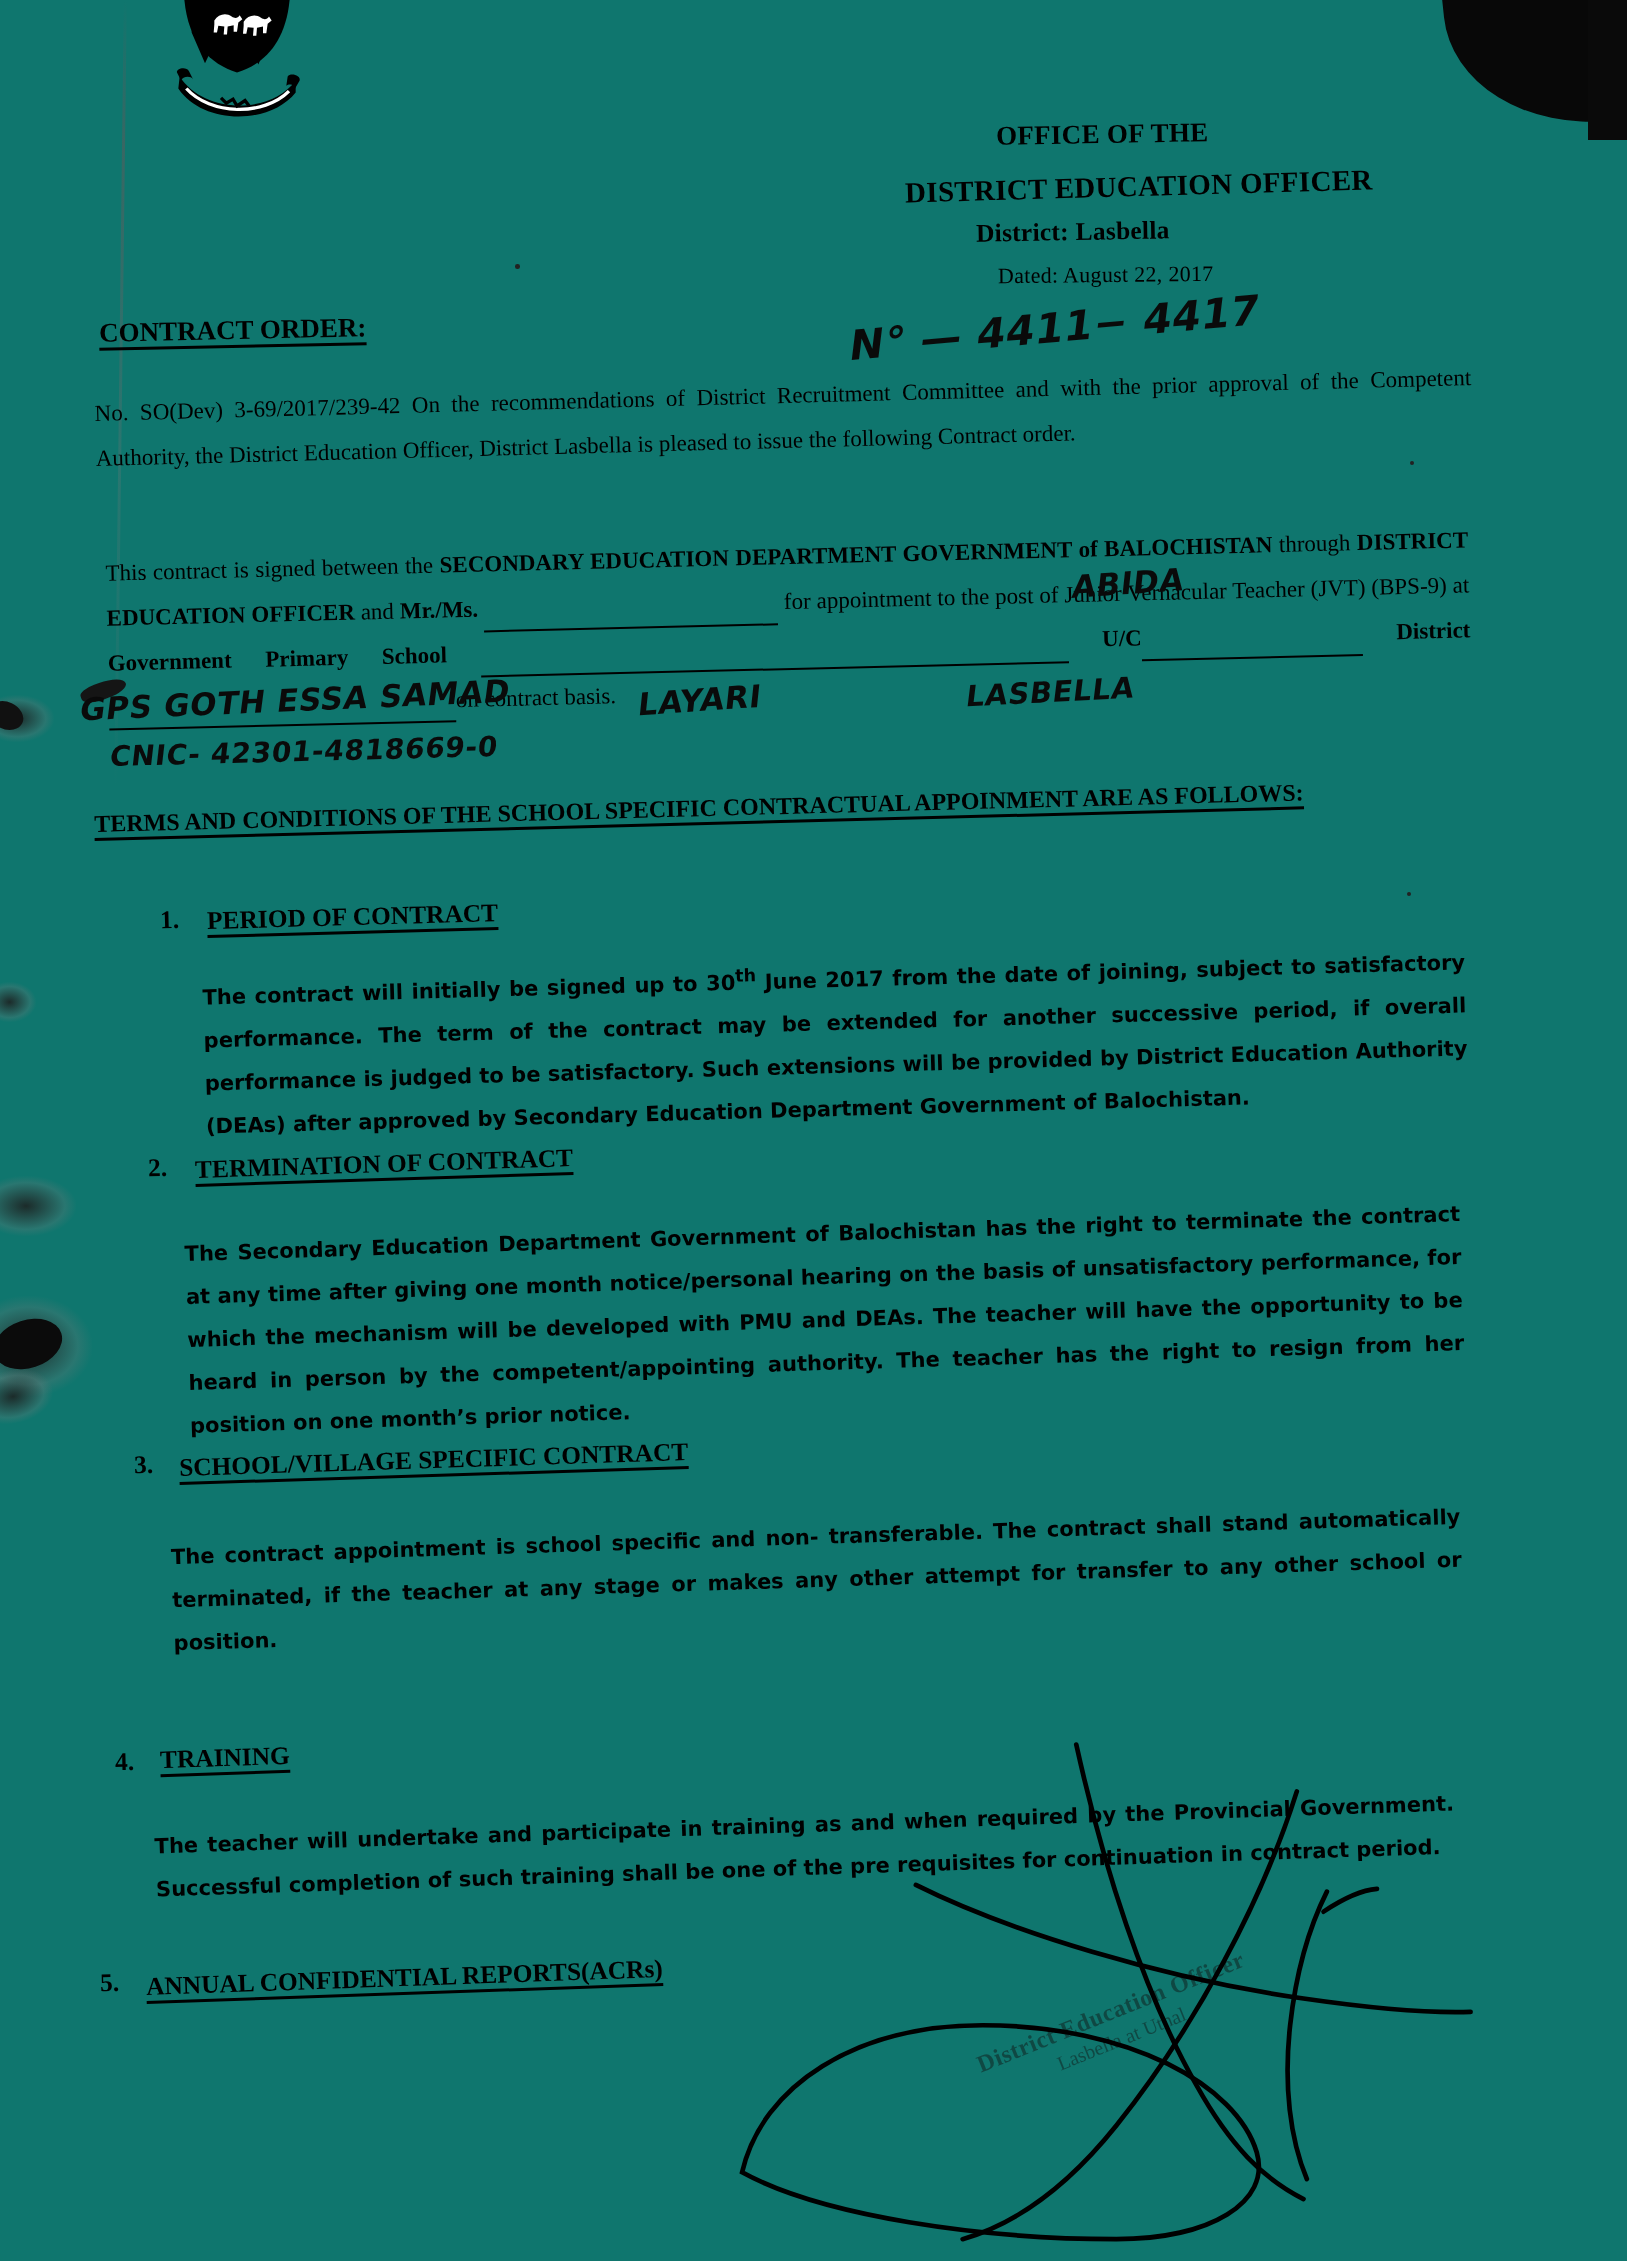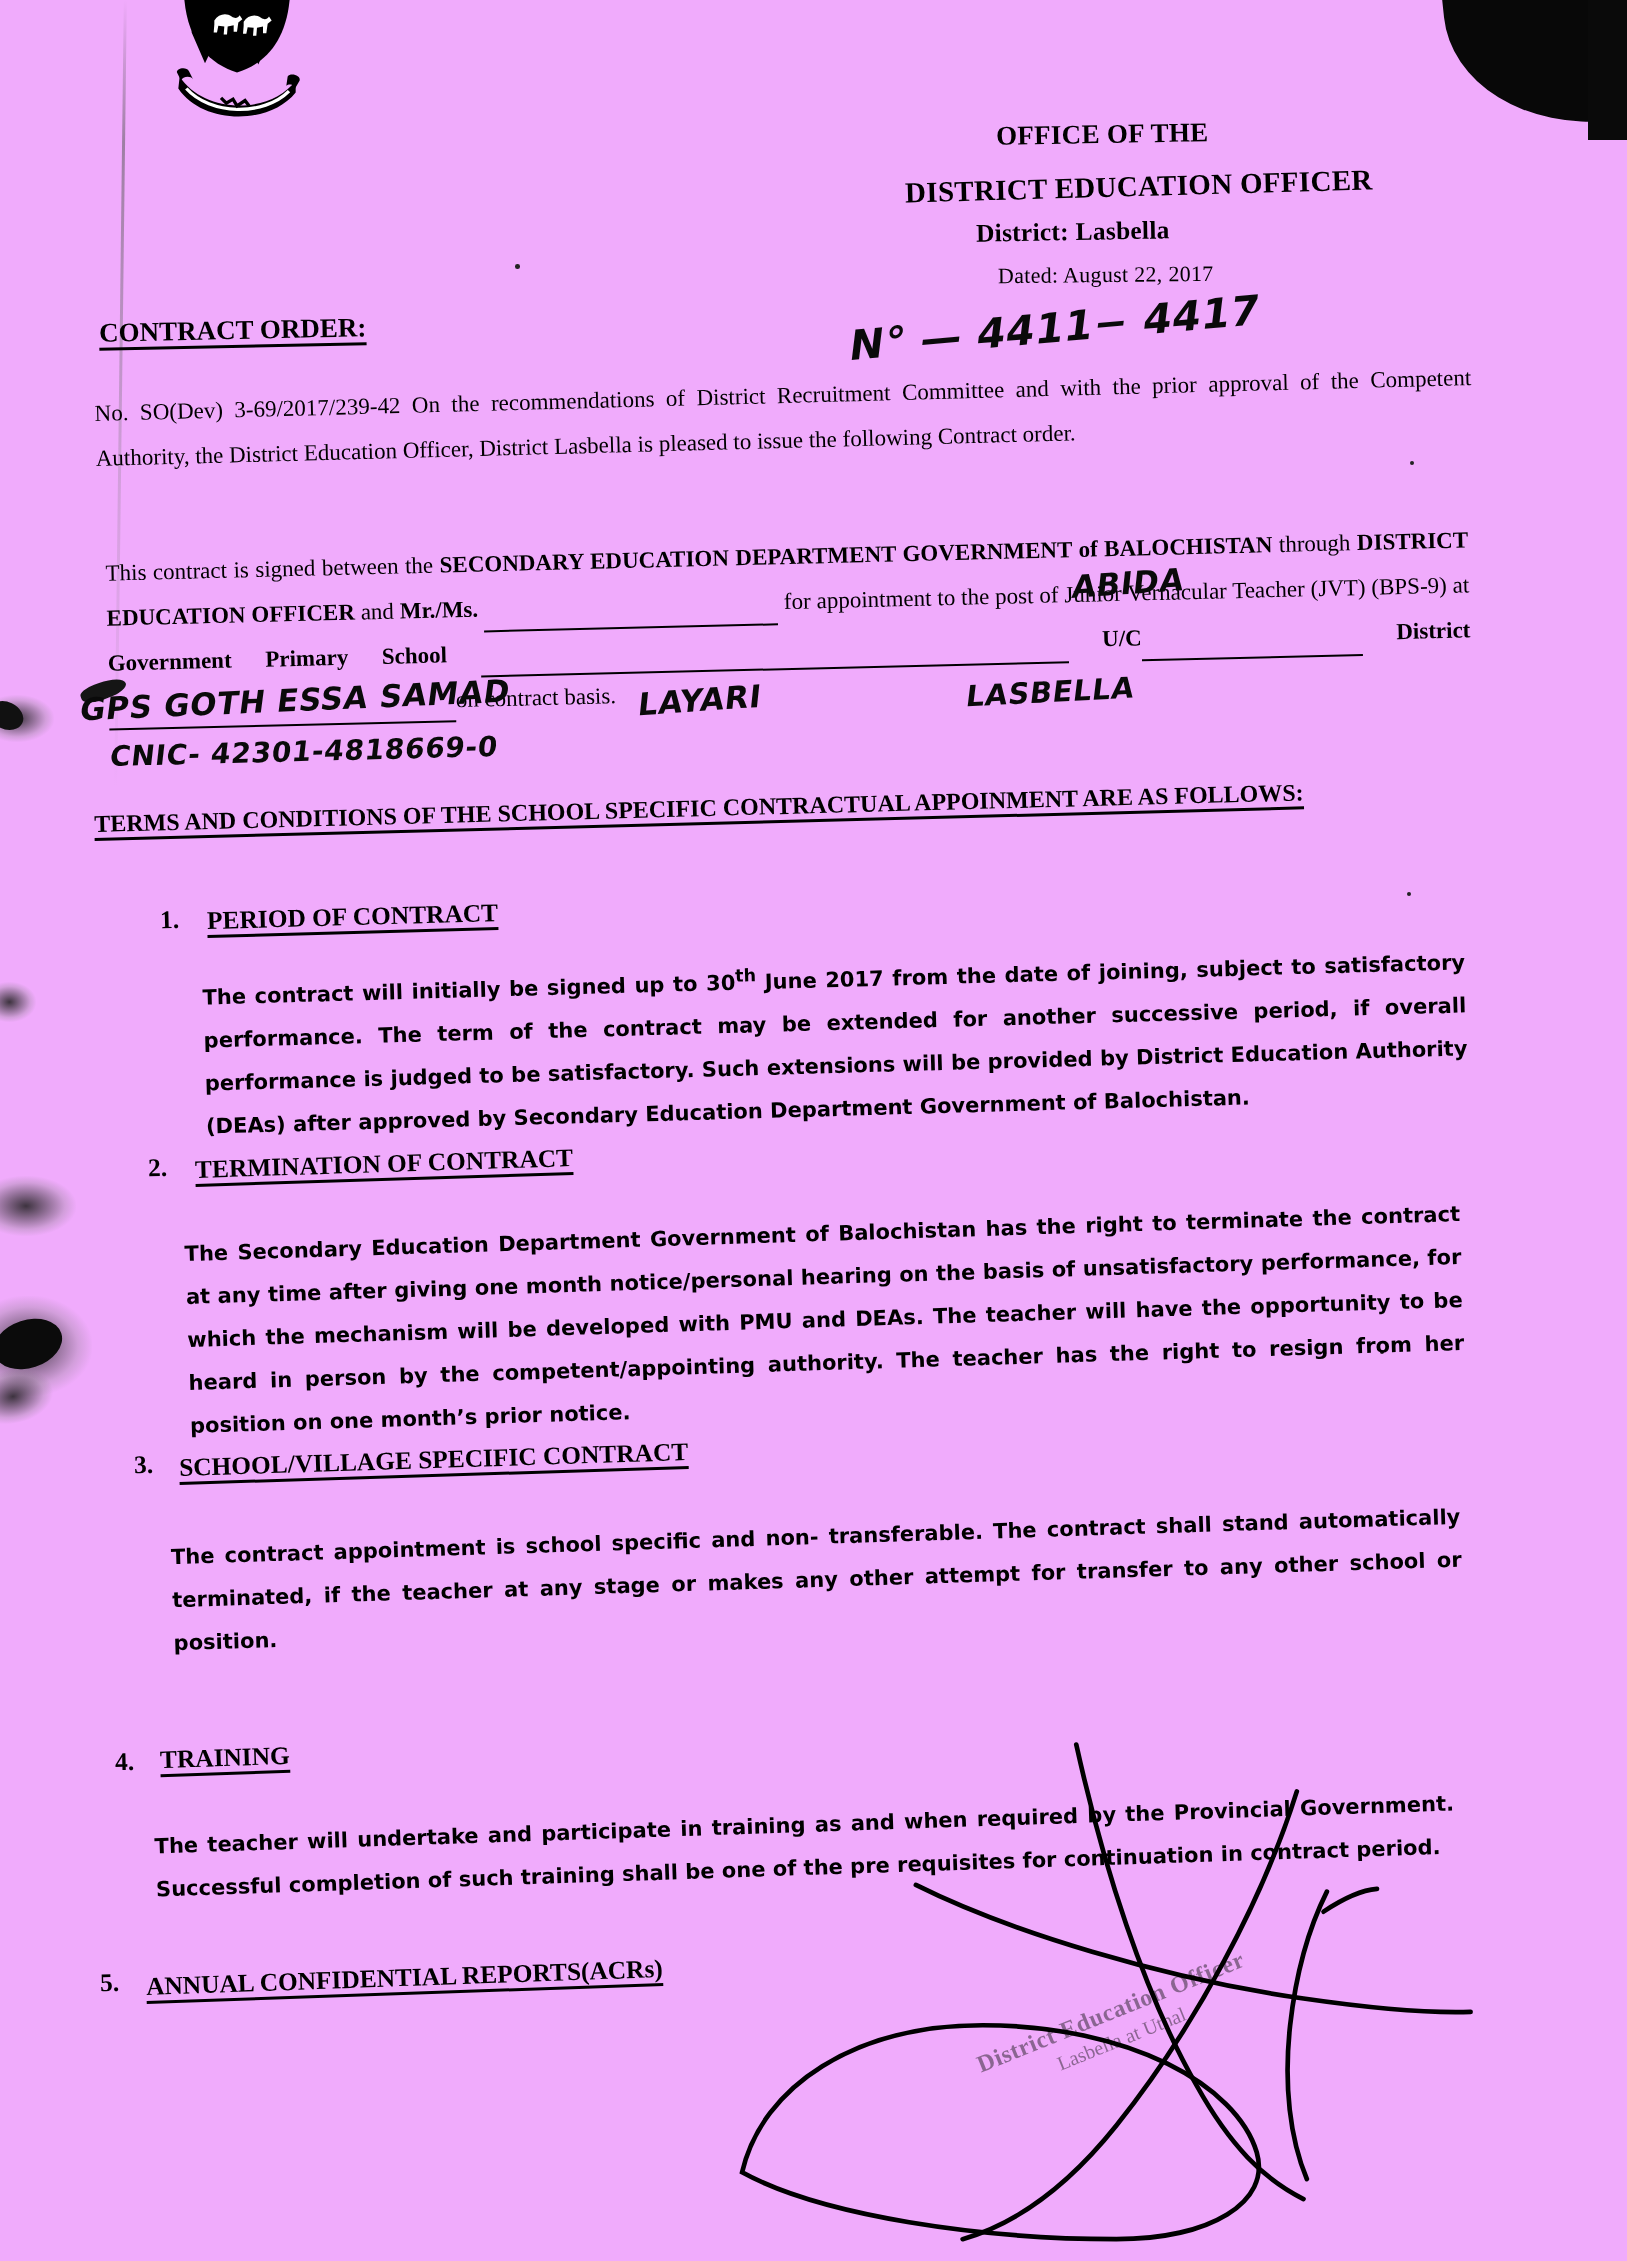--- a/index.html
+++ b/index.html
@@ -10,7 +10,7 @@
   }
 
   
-  .page{position:absolute;inset:0;background:#f0abfc;}
+  .page{position:absolute;inset:0;background:#0f766e;}
   .corner-shadow{
     position:absolute;top:-27px;right:-20px;width:200px;height:154px;
     background:#080808;

